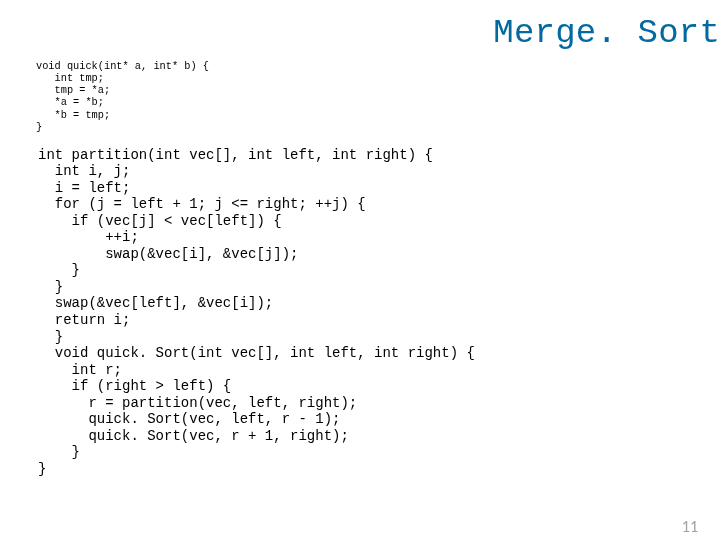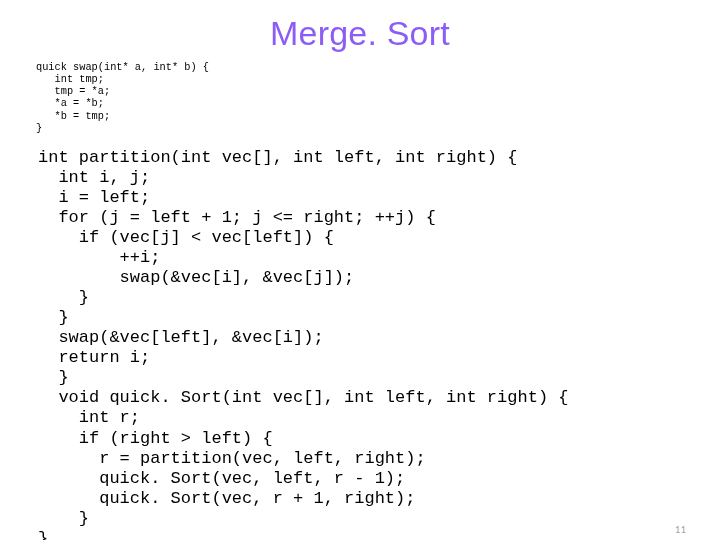--- a/index.html
+++ b/index.html
@@ -18,11 +18,11 @@
     box-sizing: border-box;
   }
   .title {
-    font-family: Liberation Sans, sans-serif;
+    font-family: Liberation Mono, monospace;
     font-size: 34px;
     font-weight: 400;
-    color: #8b5cf6;
-    text-align: center;
+    color: #0369a1;
+    text-align: right;
     margin-top: 14px;
     margin-bottom: 8px;
     letter-spacing: 0.2px;

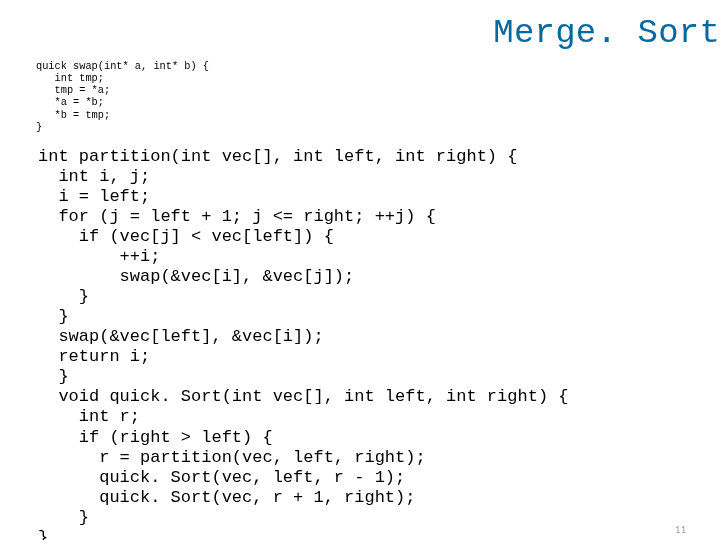--- a/index.html
+++ b/index.html
@@ -59,7 +59,7 @@
 <div class="slide">
   <div class="title">Merge. Sort</div>
 
-  <div class="codeblock small">quick swap(int* a, int* b) {
+  <div class="codeblock small">void quick(int* a, int* b) {
    int tmp;
    tmp = *a;
    *a = *b;

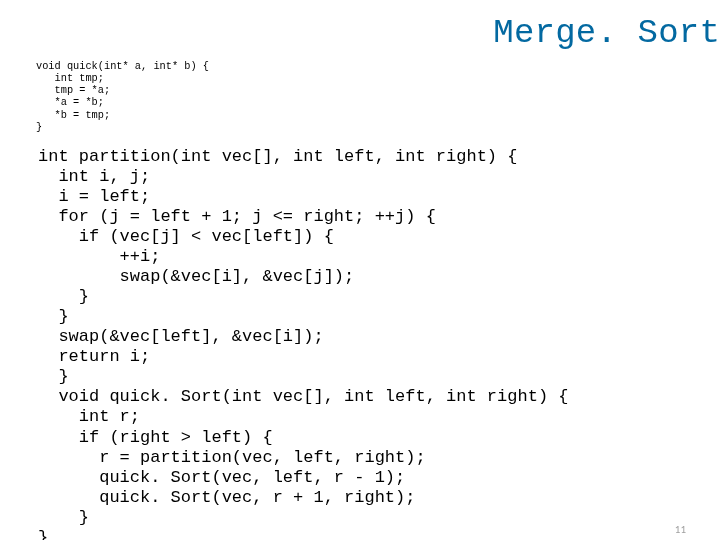--- a/index.html
+++ b/index.html
@@ -38,7 +38,7 @@
     font-size: 10.3px;
   }
   .codeblock.med {
-    font-size: 17px;
+    font-size: 14px;
     margin-left: 38px;
   }
   .section2 { margin-top: 14px; }

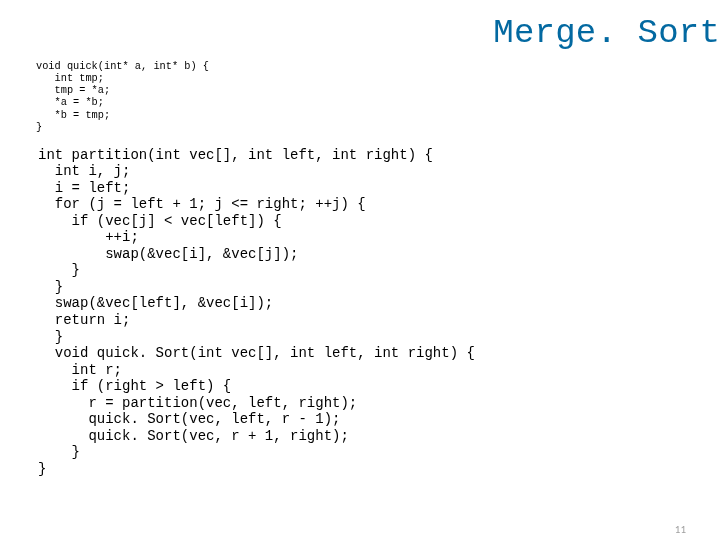--- a/index.html
+++ b/index.html
@@ -45,10 +45,10 @@
   .section3 { }
   .pagenum {
     position: absolute;
-    right: 34px;
+    right: 22px;
     bottom: 18px;
     font-family: Calibri, "Segoe UI", Arial, sans-serif;
-    font-size: 11px;
+    font-size: 16px;
     color: #a0a0a0;
     text-align: center;
   }

